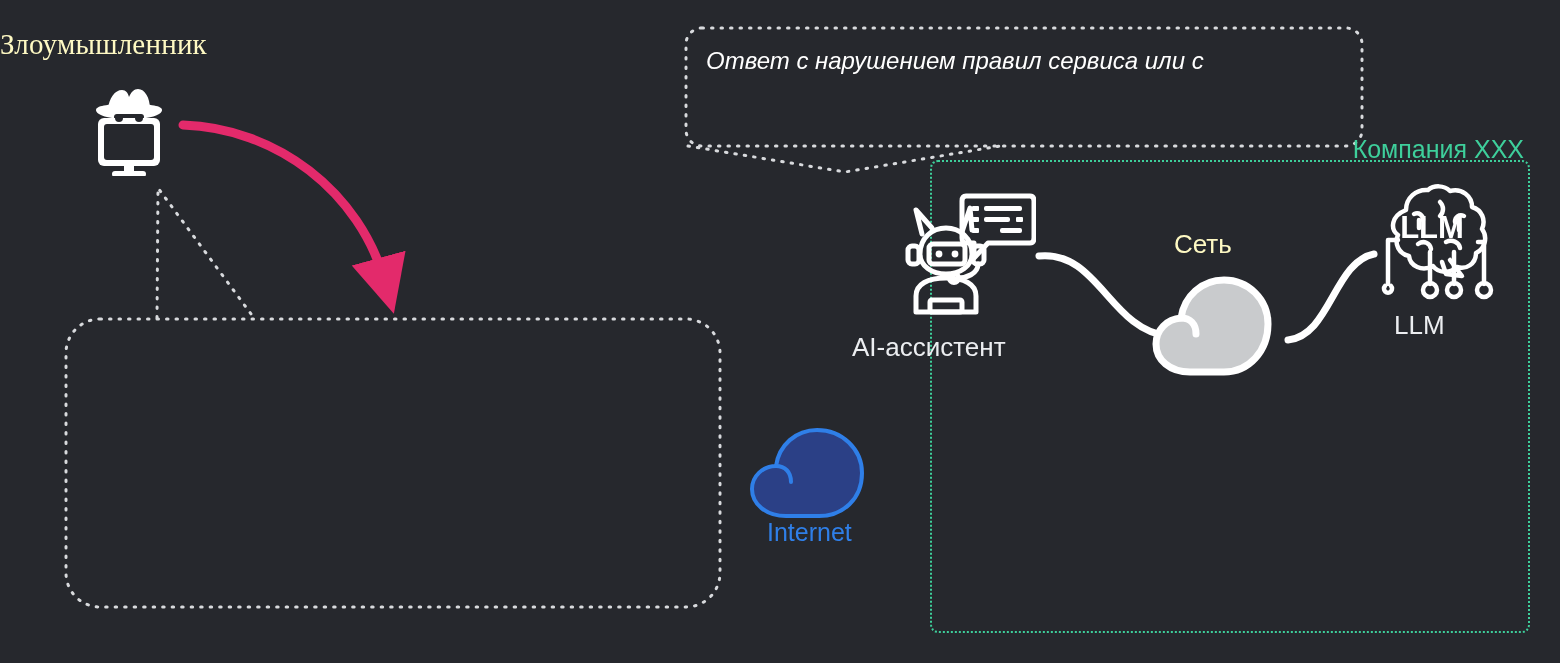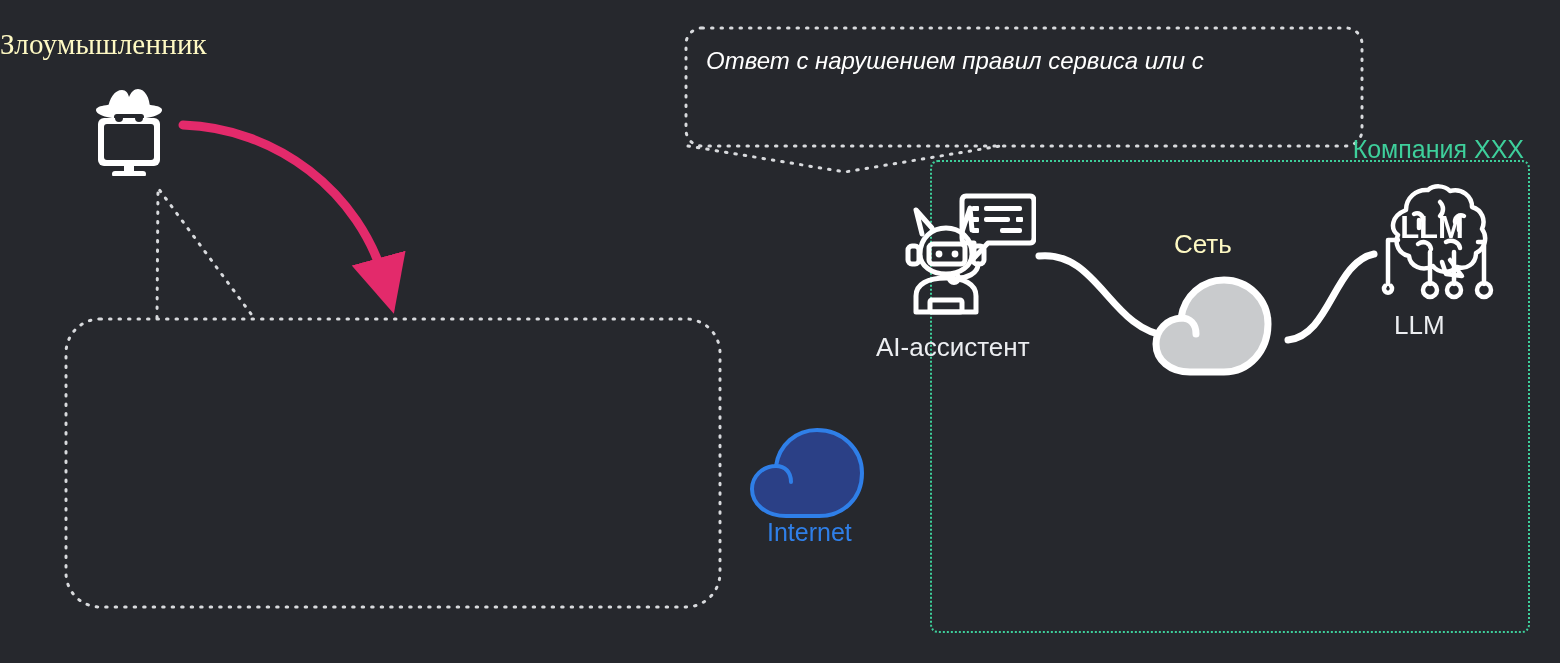--- a/index.html
+++ b/index.html
@@ -117,7 +117,6 @@
     font-size: 26px;
     color: #eceef1;
     white-space: nowrap;
-    margin-left: 24px;
   }
   #network-label {
     position: absolute;

